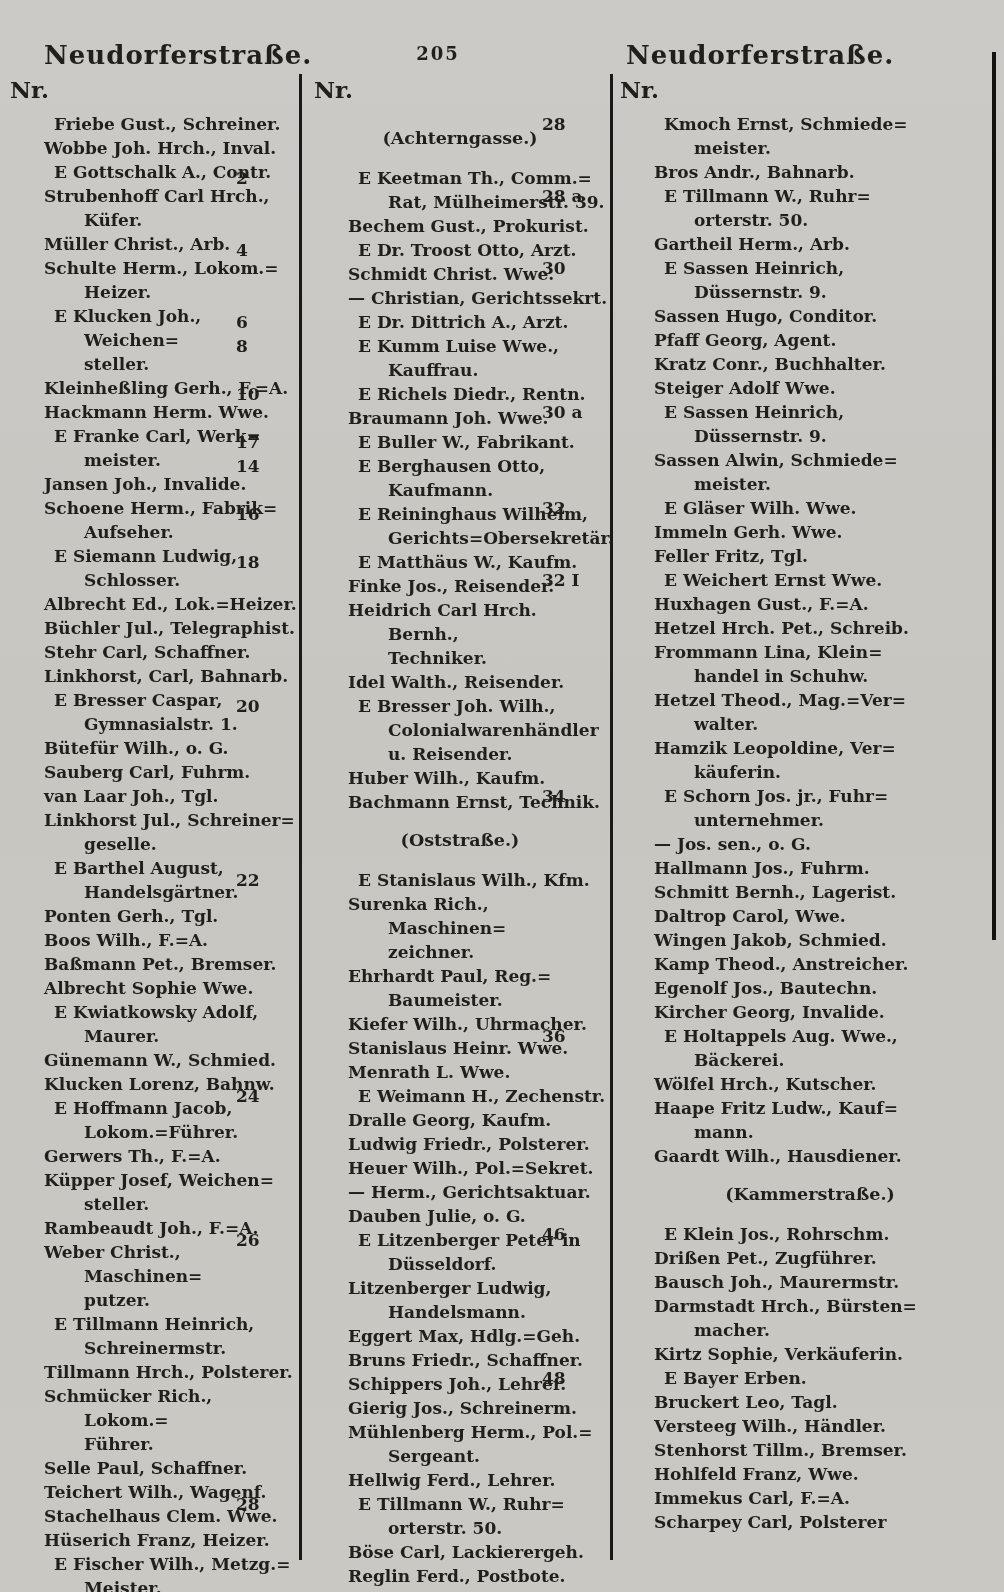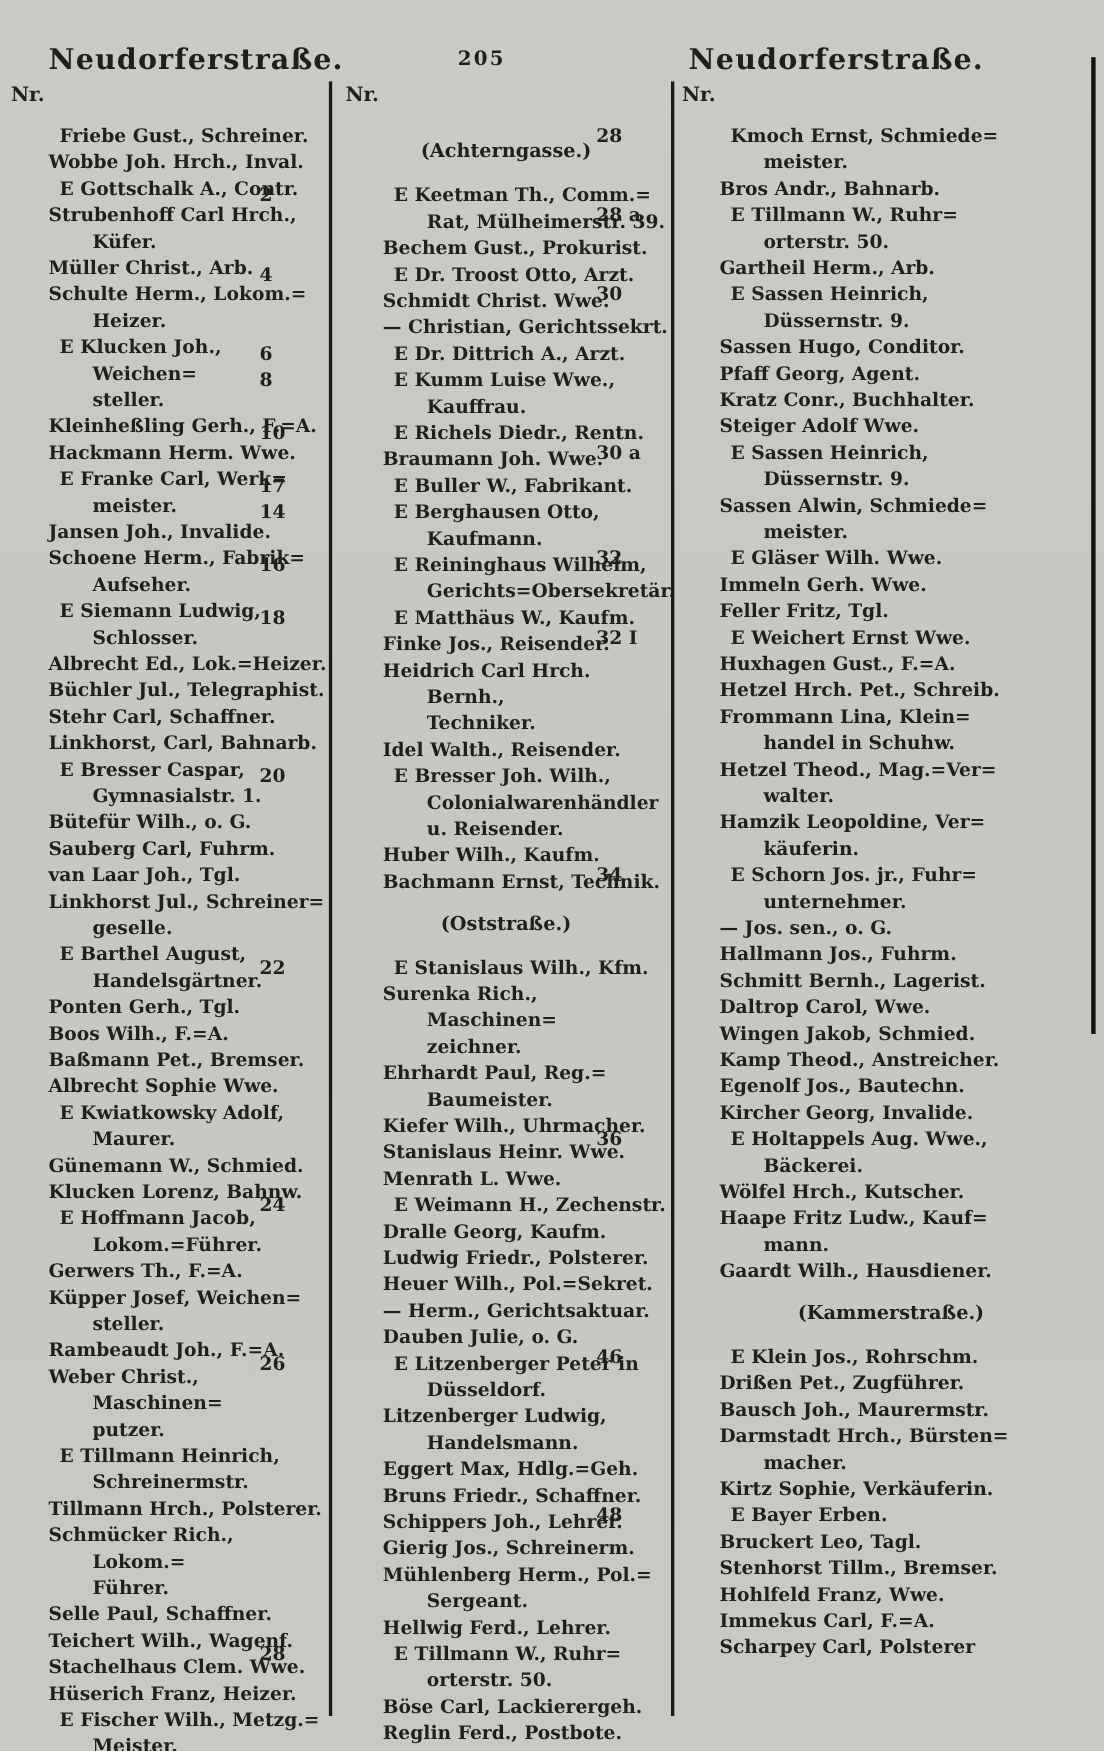--- a/index.html
+++ b/index.html
@@ -13,7 +13,7 @@
   #hdrL{left:44px;}
   #pageNum{left:358px;width:160px;text-align:center;font-size:18px;top:43px;letter-spacing:2px;}
   #hdrR{left:626px;width:250px;text-align:center;}
-  .nr{position:absolute;top:76px;font-size:18px;}
+  .nr{position:absolute;top:76px;font-size:23px;}
   #nr0{left:10px;} #nr1{left:314px;} #nr2{left:620px;}
   .col{position:absolute;top:112px;font-size:17px;line-height:24px;}
   #col0{left:8px;width:292px;}

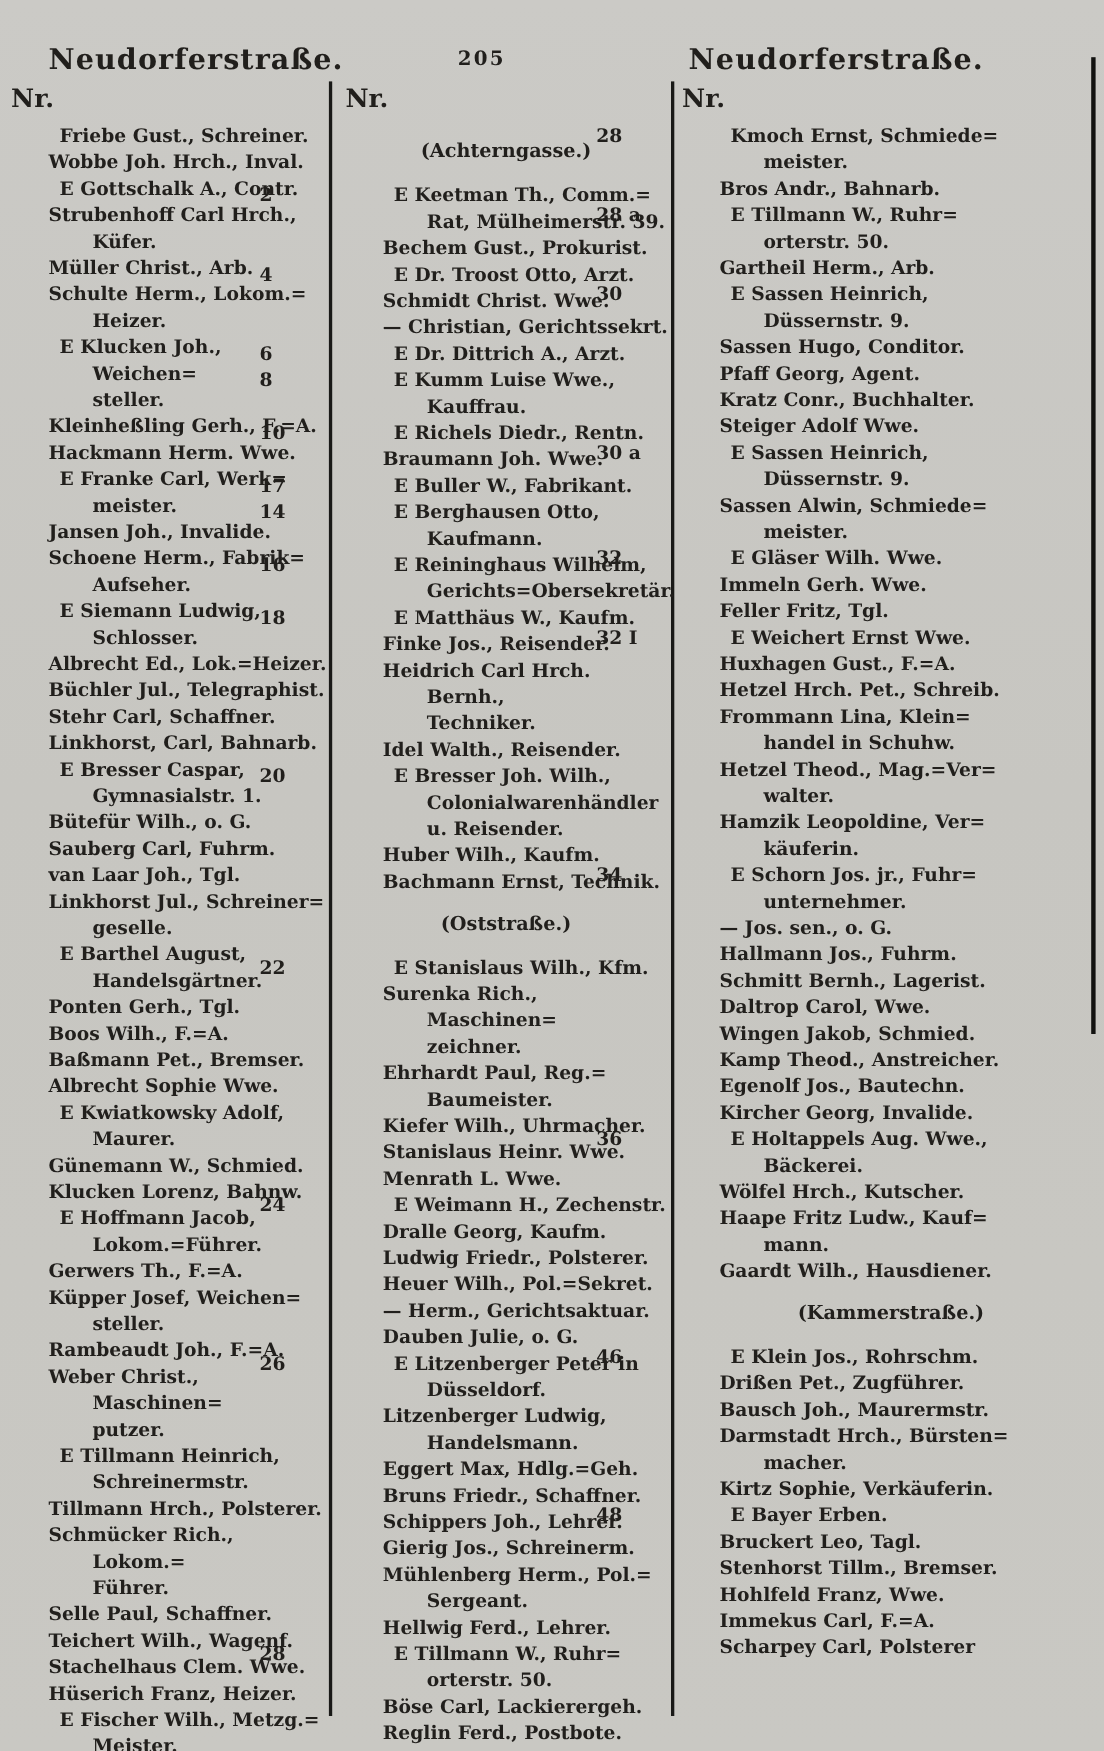--- a/index.html
+++ b/index.html
@@ -220,6 +220,7 @@
       <div class="row s"><span class="body">Kirtz Sophie, Verkäuferin.</span></div>
       <div class="row e"><span class="num">48</span><span class="body">E Bayer Erben.</span></div>
       <div class="row s"><span class="body">Bruckert Leo, Tagl.</span></div>
+      <div class="row s"><span class="body">Versteeg Wilh., Händler.</span></div>
       <div class="row s"><span class="body">Stenhorst Tillm., Bremser.</span></div>
       <div class="row s"><span class="body">Hohlfeld Franz, Wwe.</span></div>
       <div class="row s"><span class="body">Immekus Carl, F.=A.</span></div>

